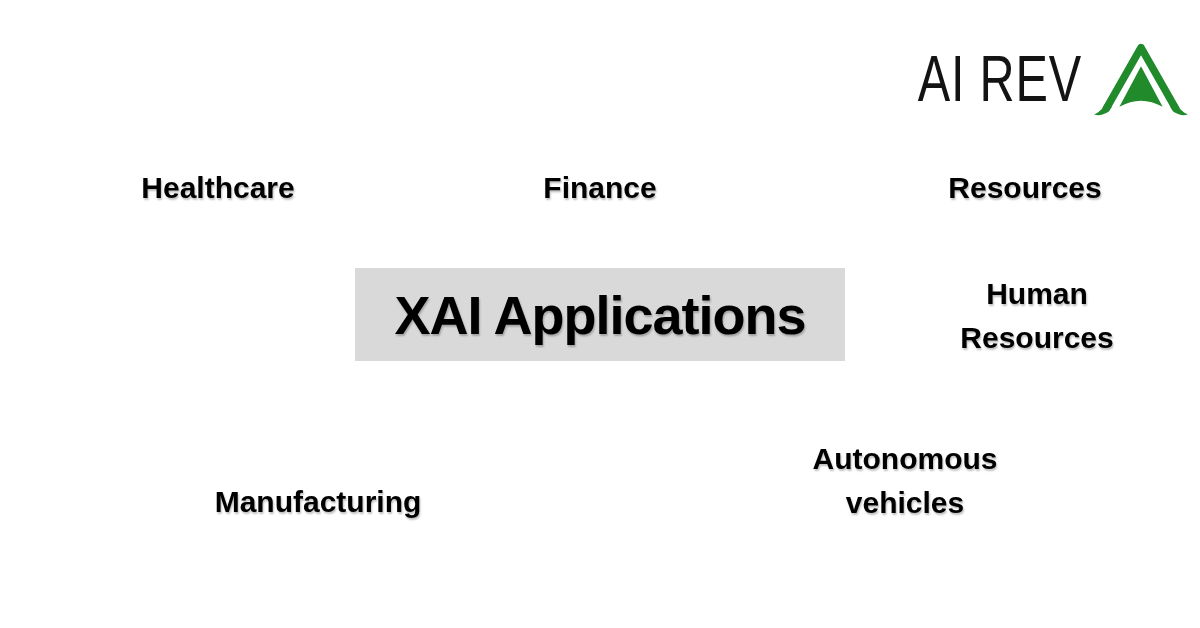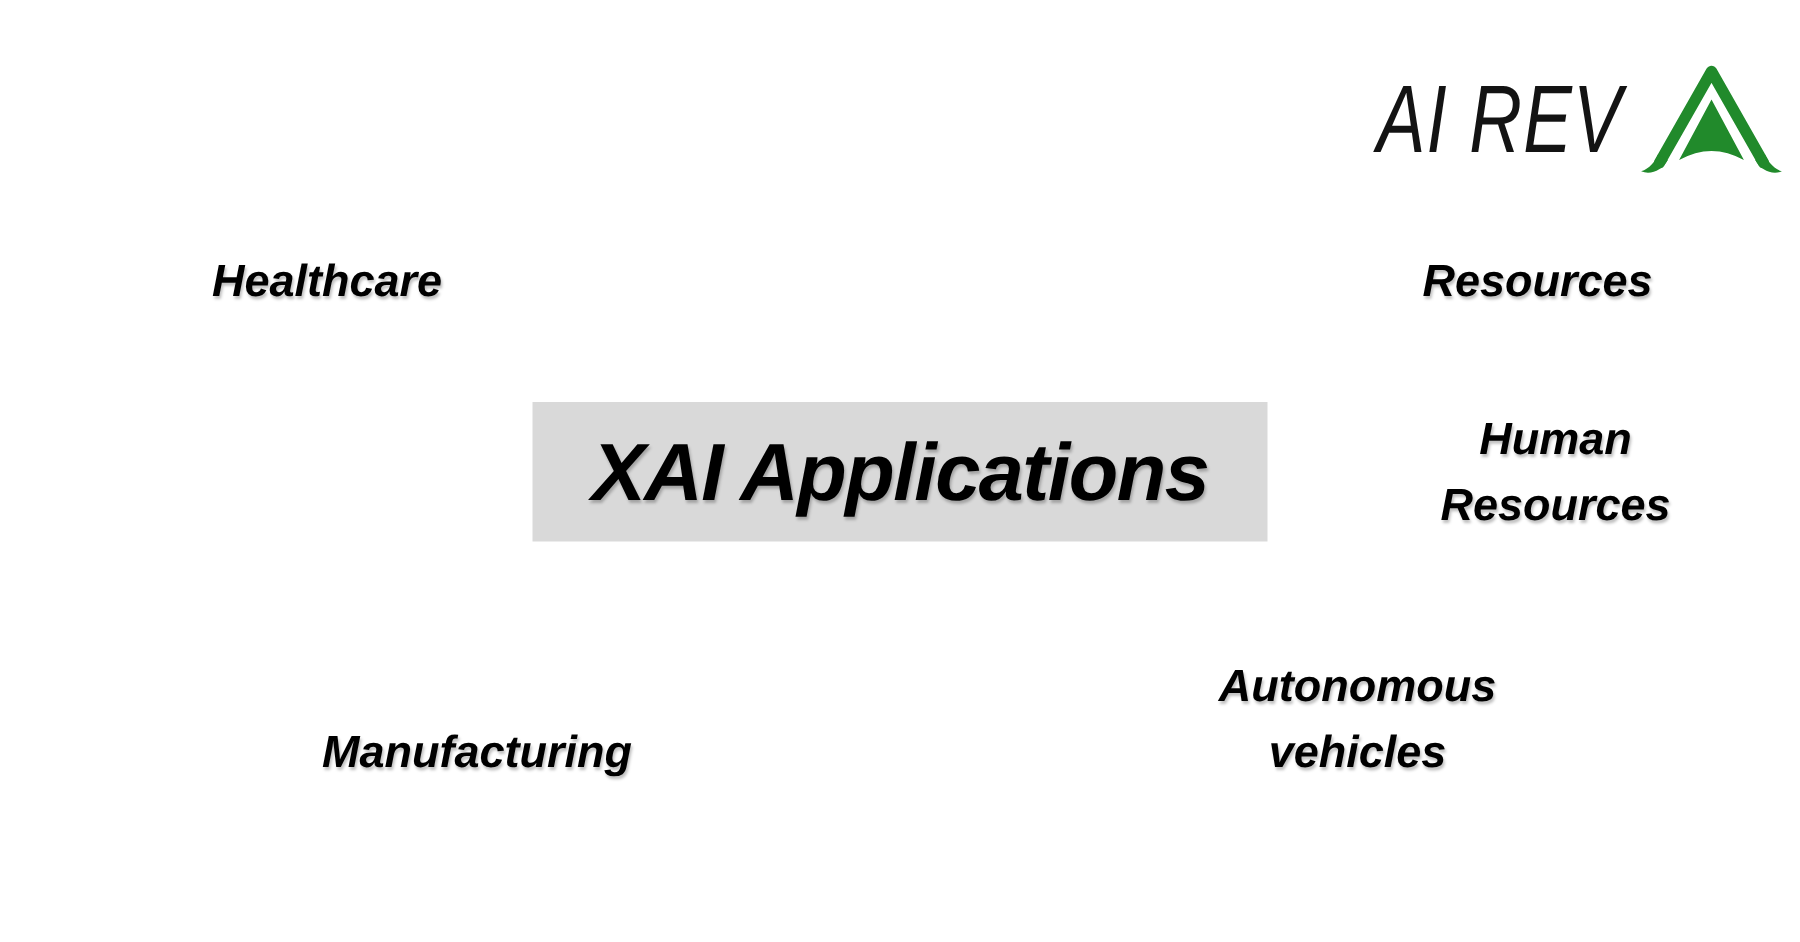--- a/index.html
+++ b/index.html
@@ -20,7 +20,6 @@
     height: 532px;
     background: var(--bg);
     overflow: hidden;
-    font-style: italic;
   }
 
   

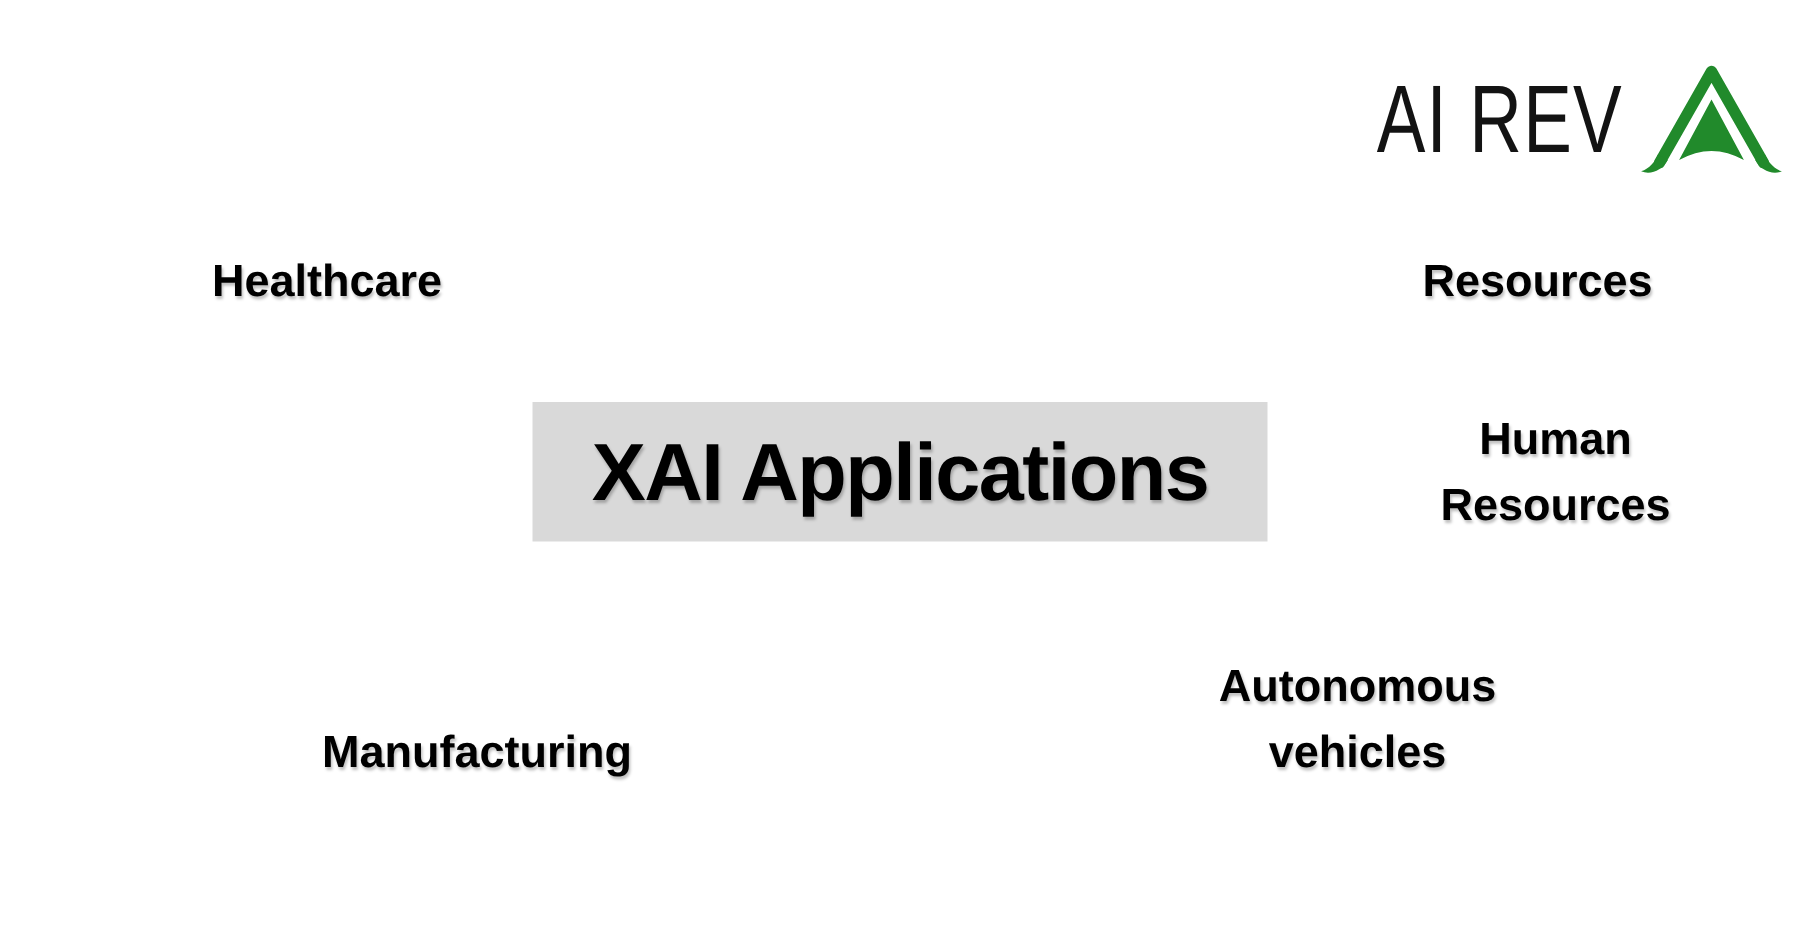--- a/index.html
+++ b/index.html
@@ -114,6 +114,7 @@
 
   <div class="app-label pos-healthcare">Healthcare</div>
 
+  <div class="app-label pos-finance">Finance</div>
 
   <div class="app-label pos-insurance">Resources</div>
 

